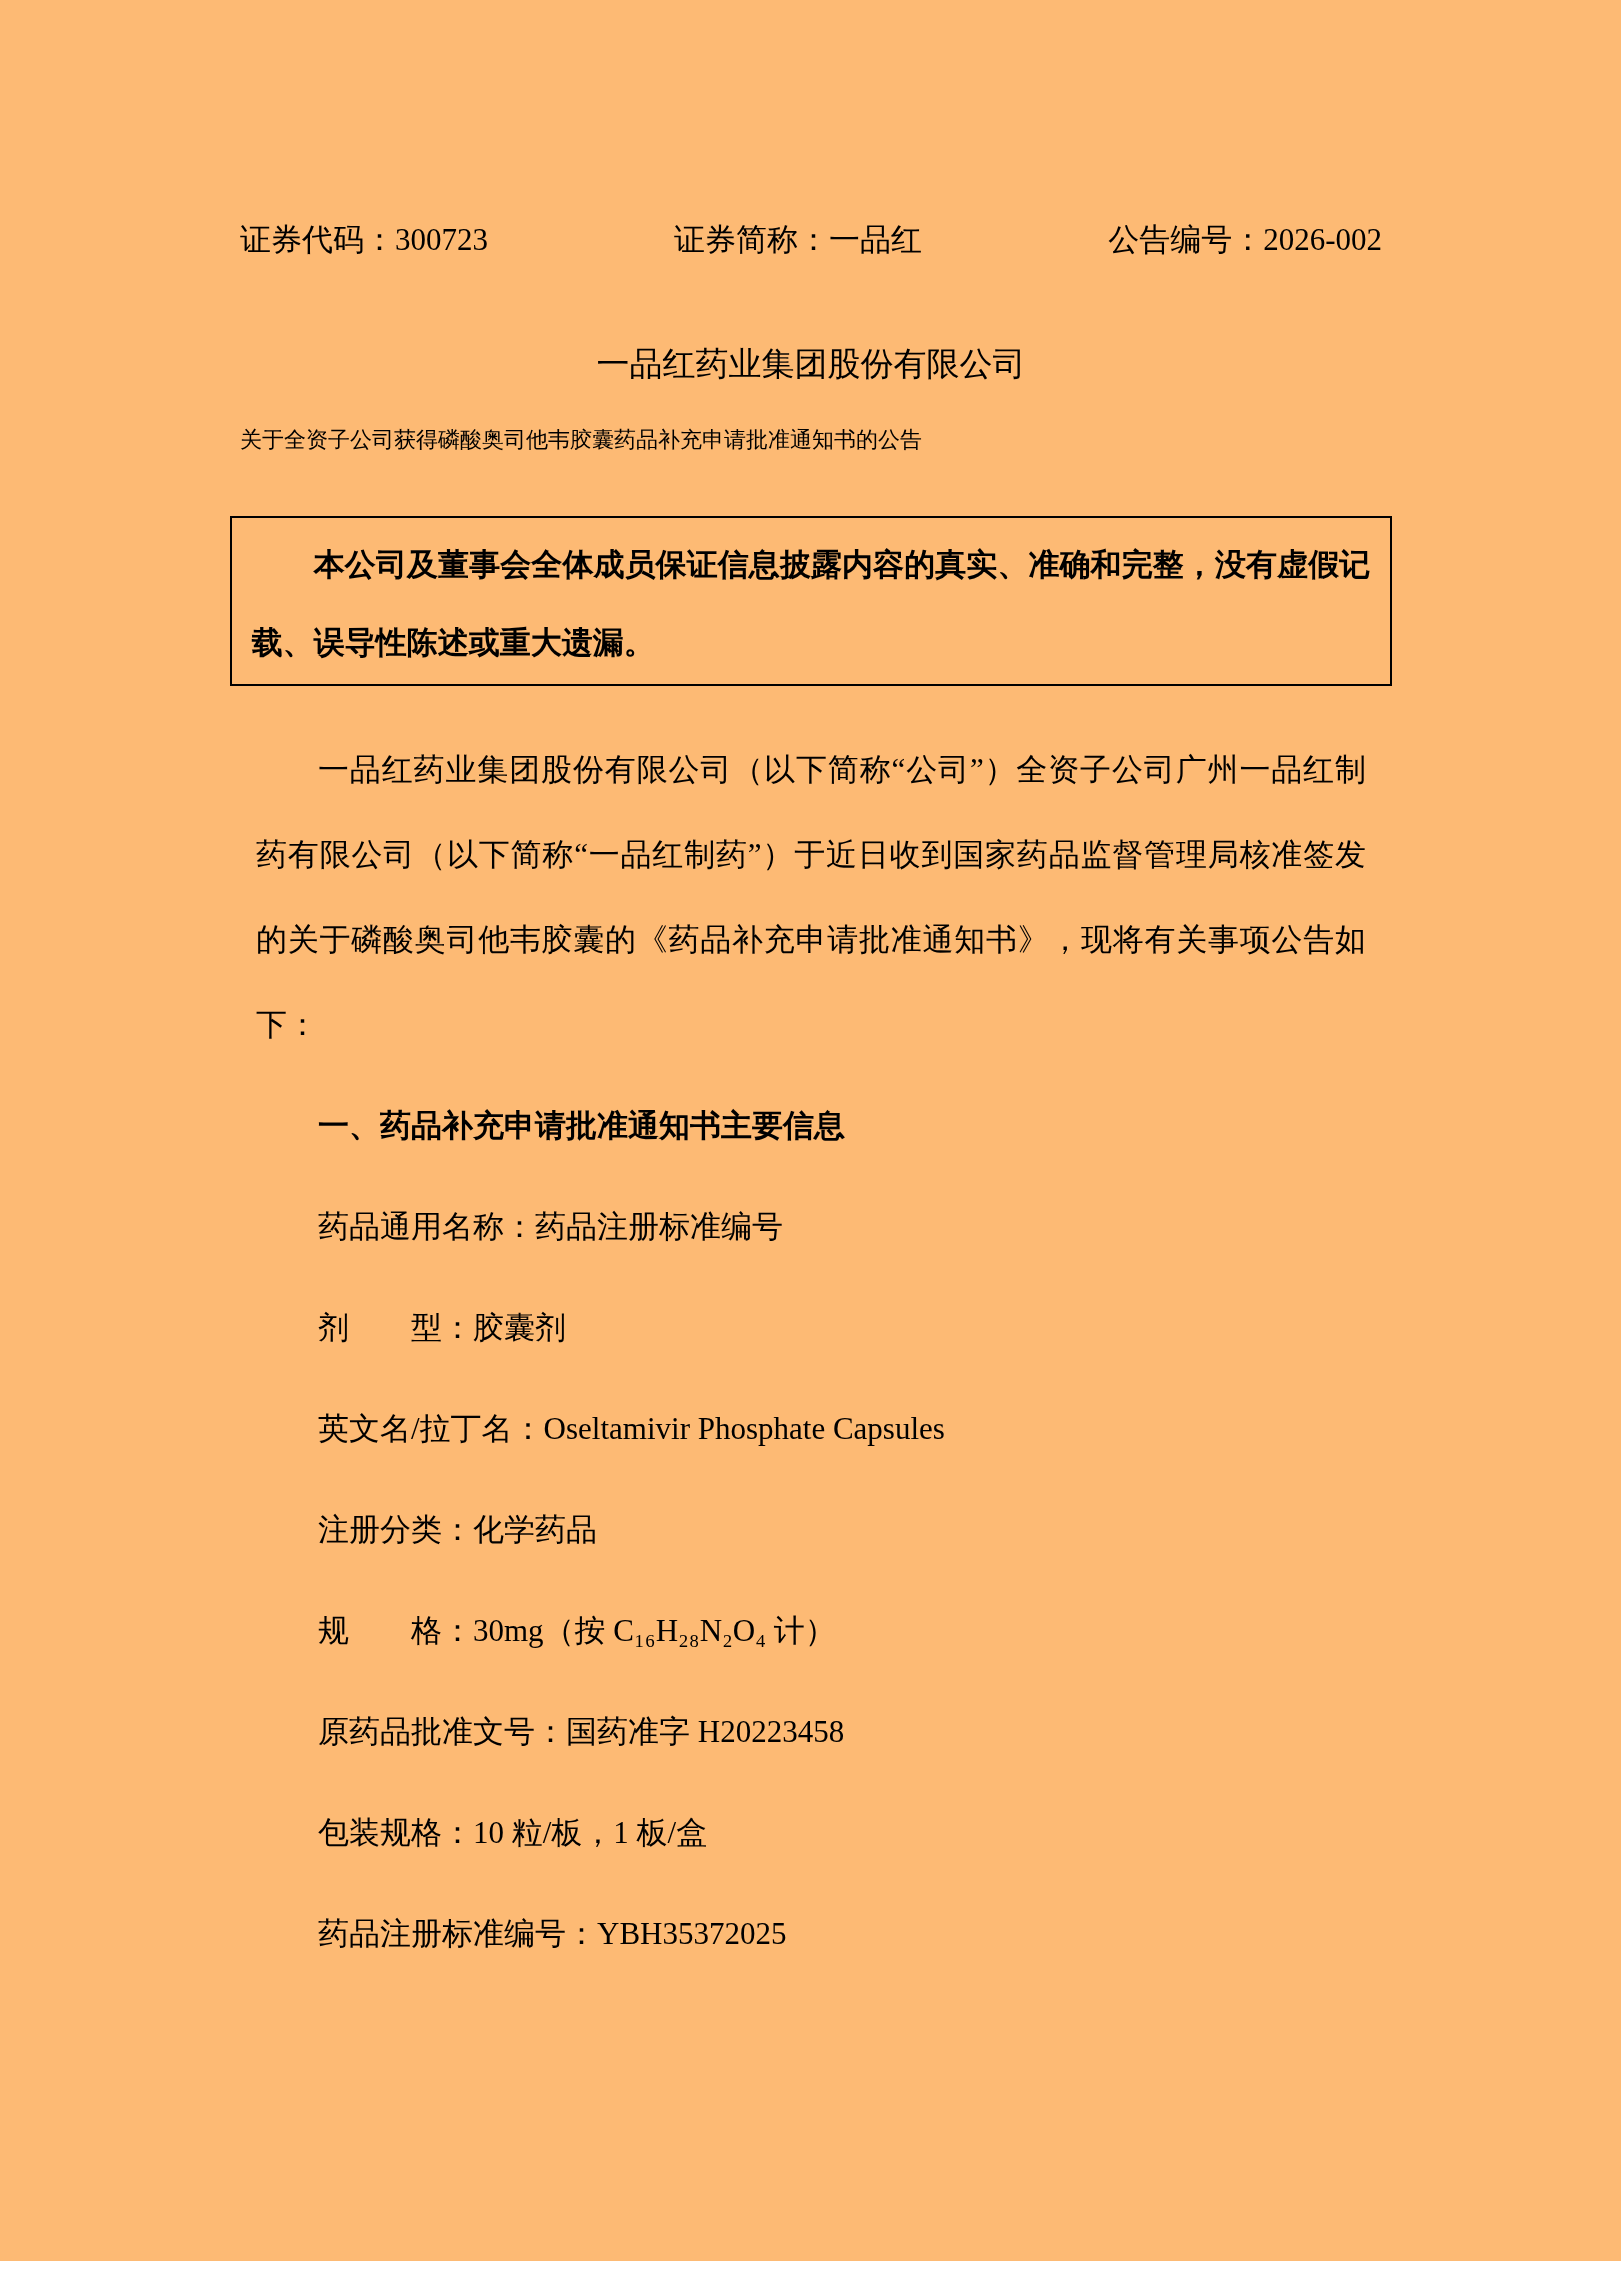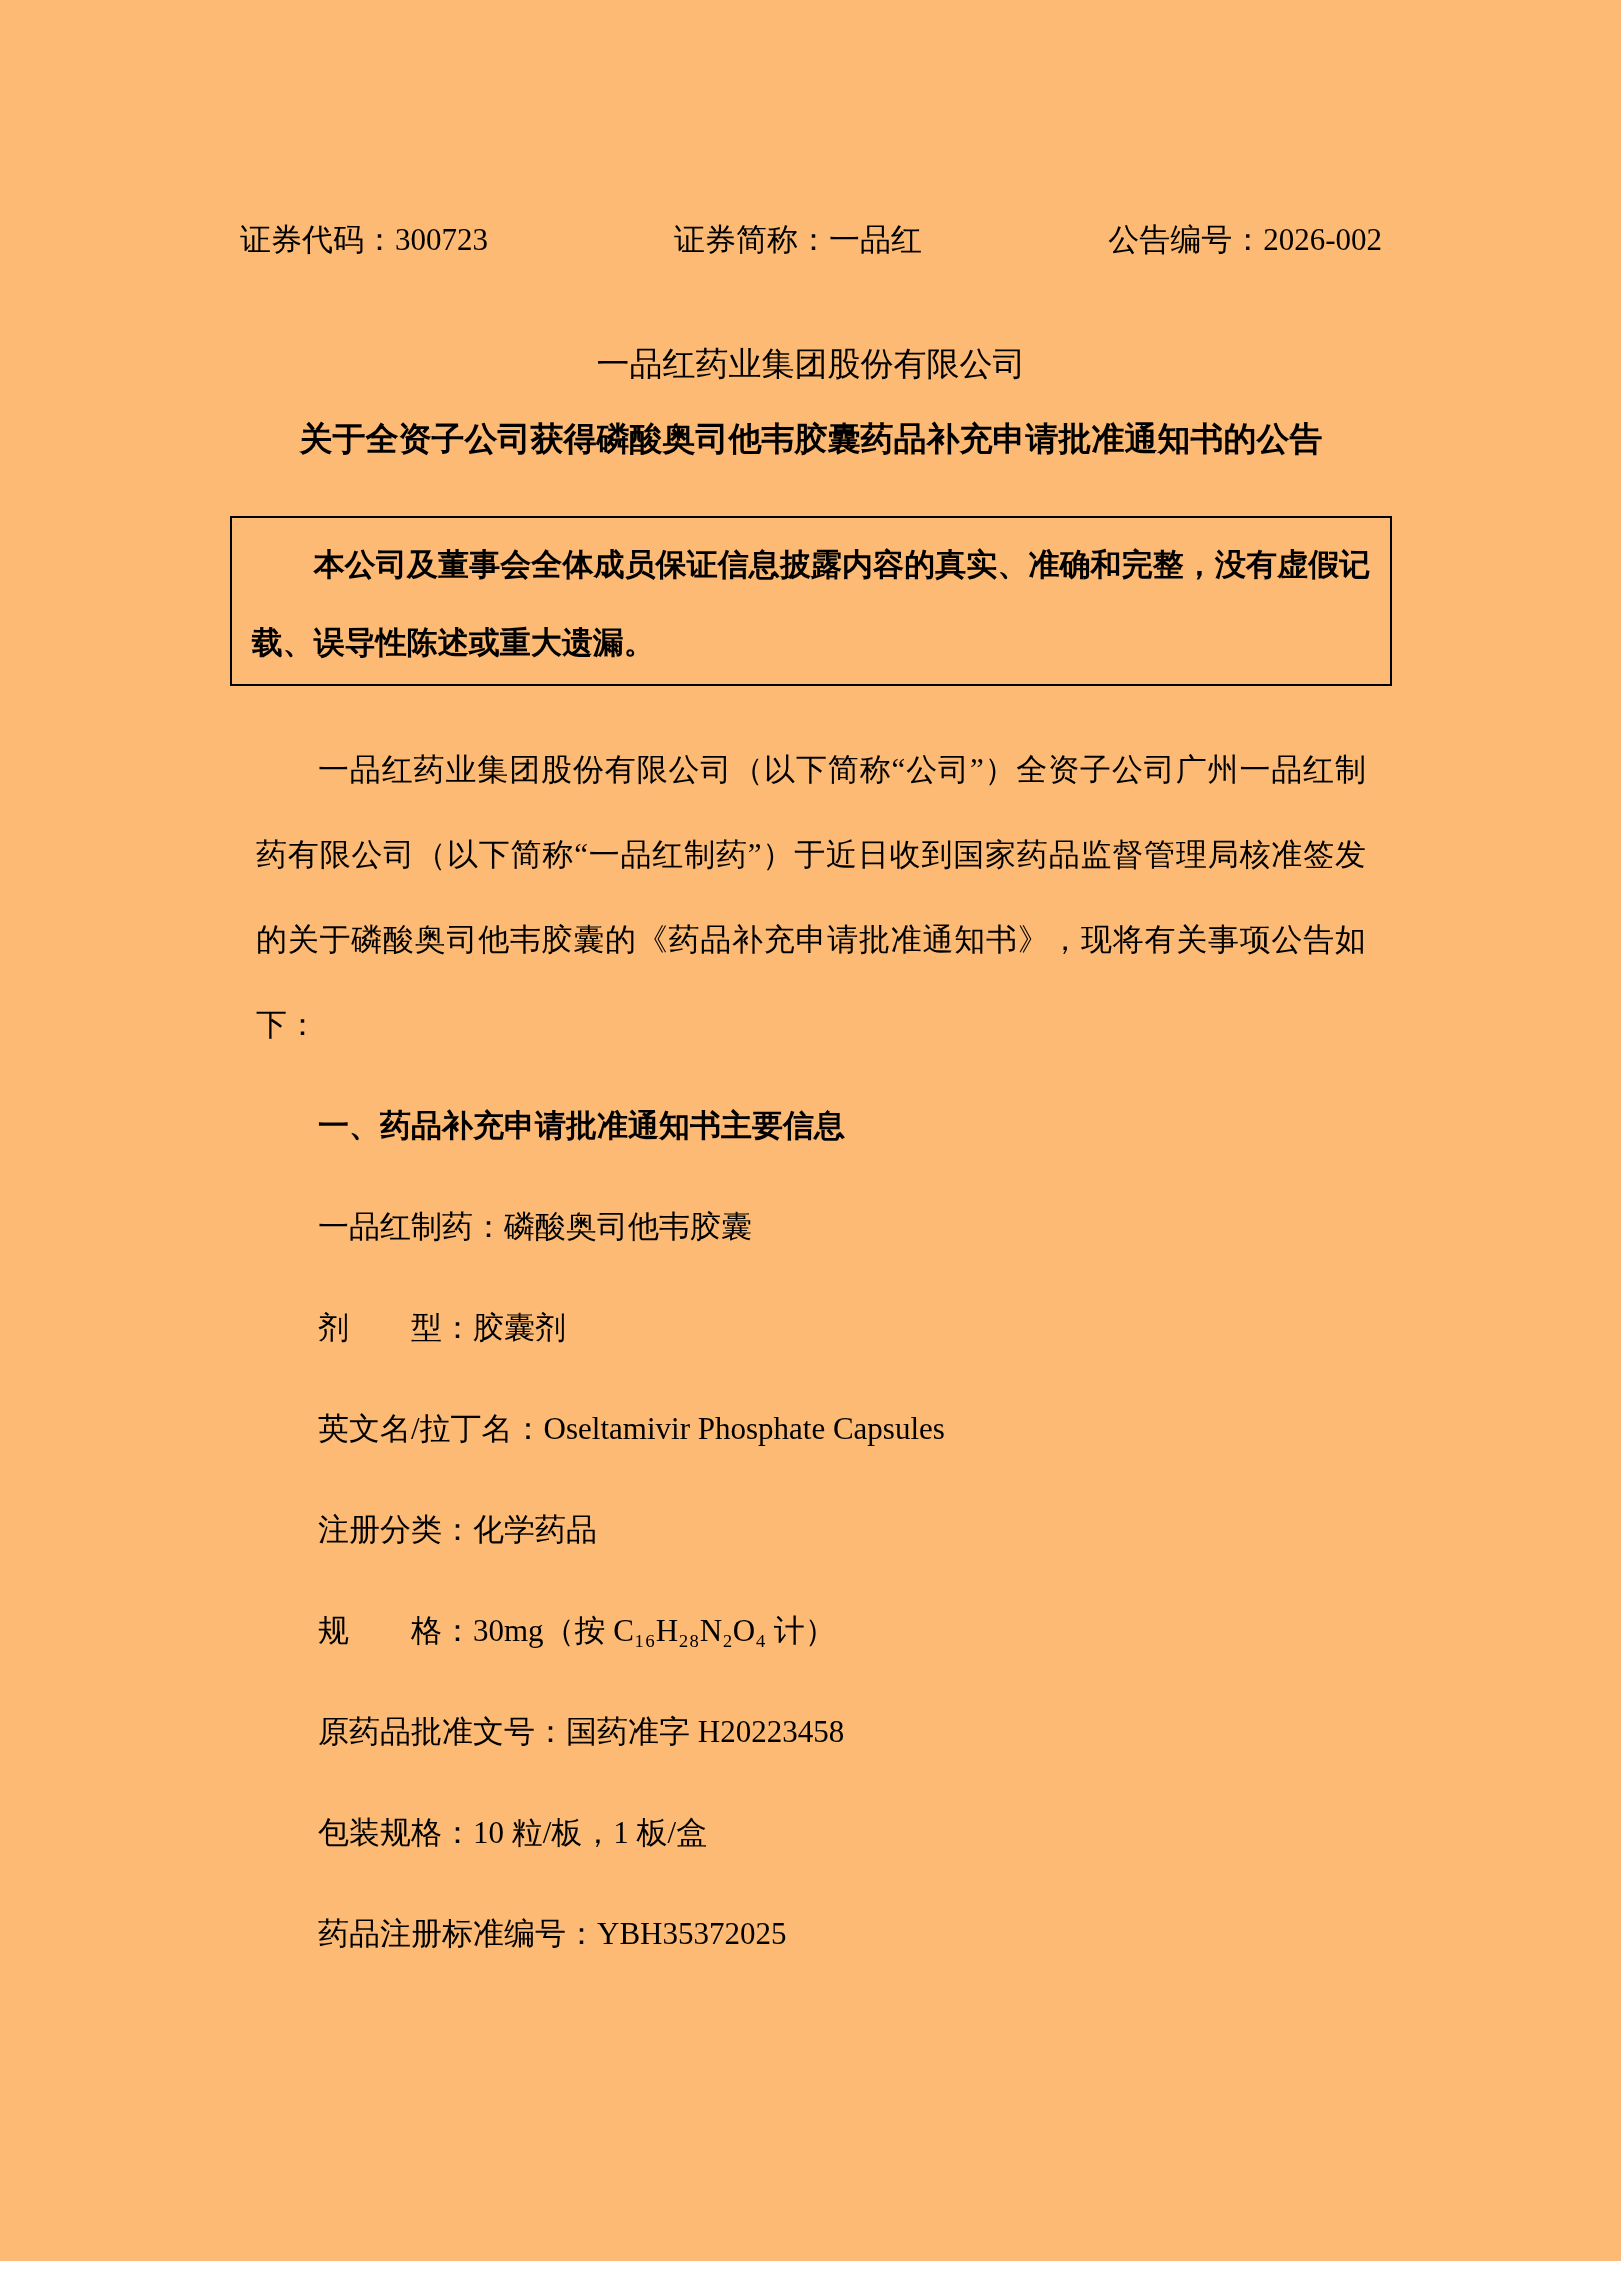--- a/index.html
+++ b/index.html
@@ -35,9 +35,9 @@
     line-height: 39px;
   }
   .subtitle {
-    font-size: 33px;
-    font-weight: bold;
-    text-align: center;
+    font-size: 22px;
+    font-weight: normal;
+    text-align: left;
     margin: 36px 0 0 0;
     line-height: 39px;
   }

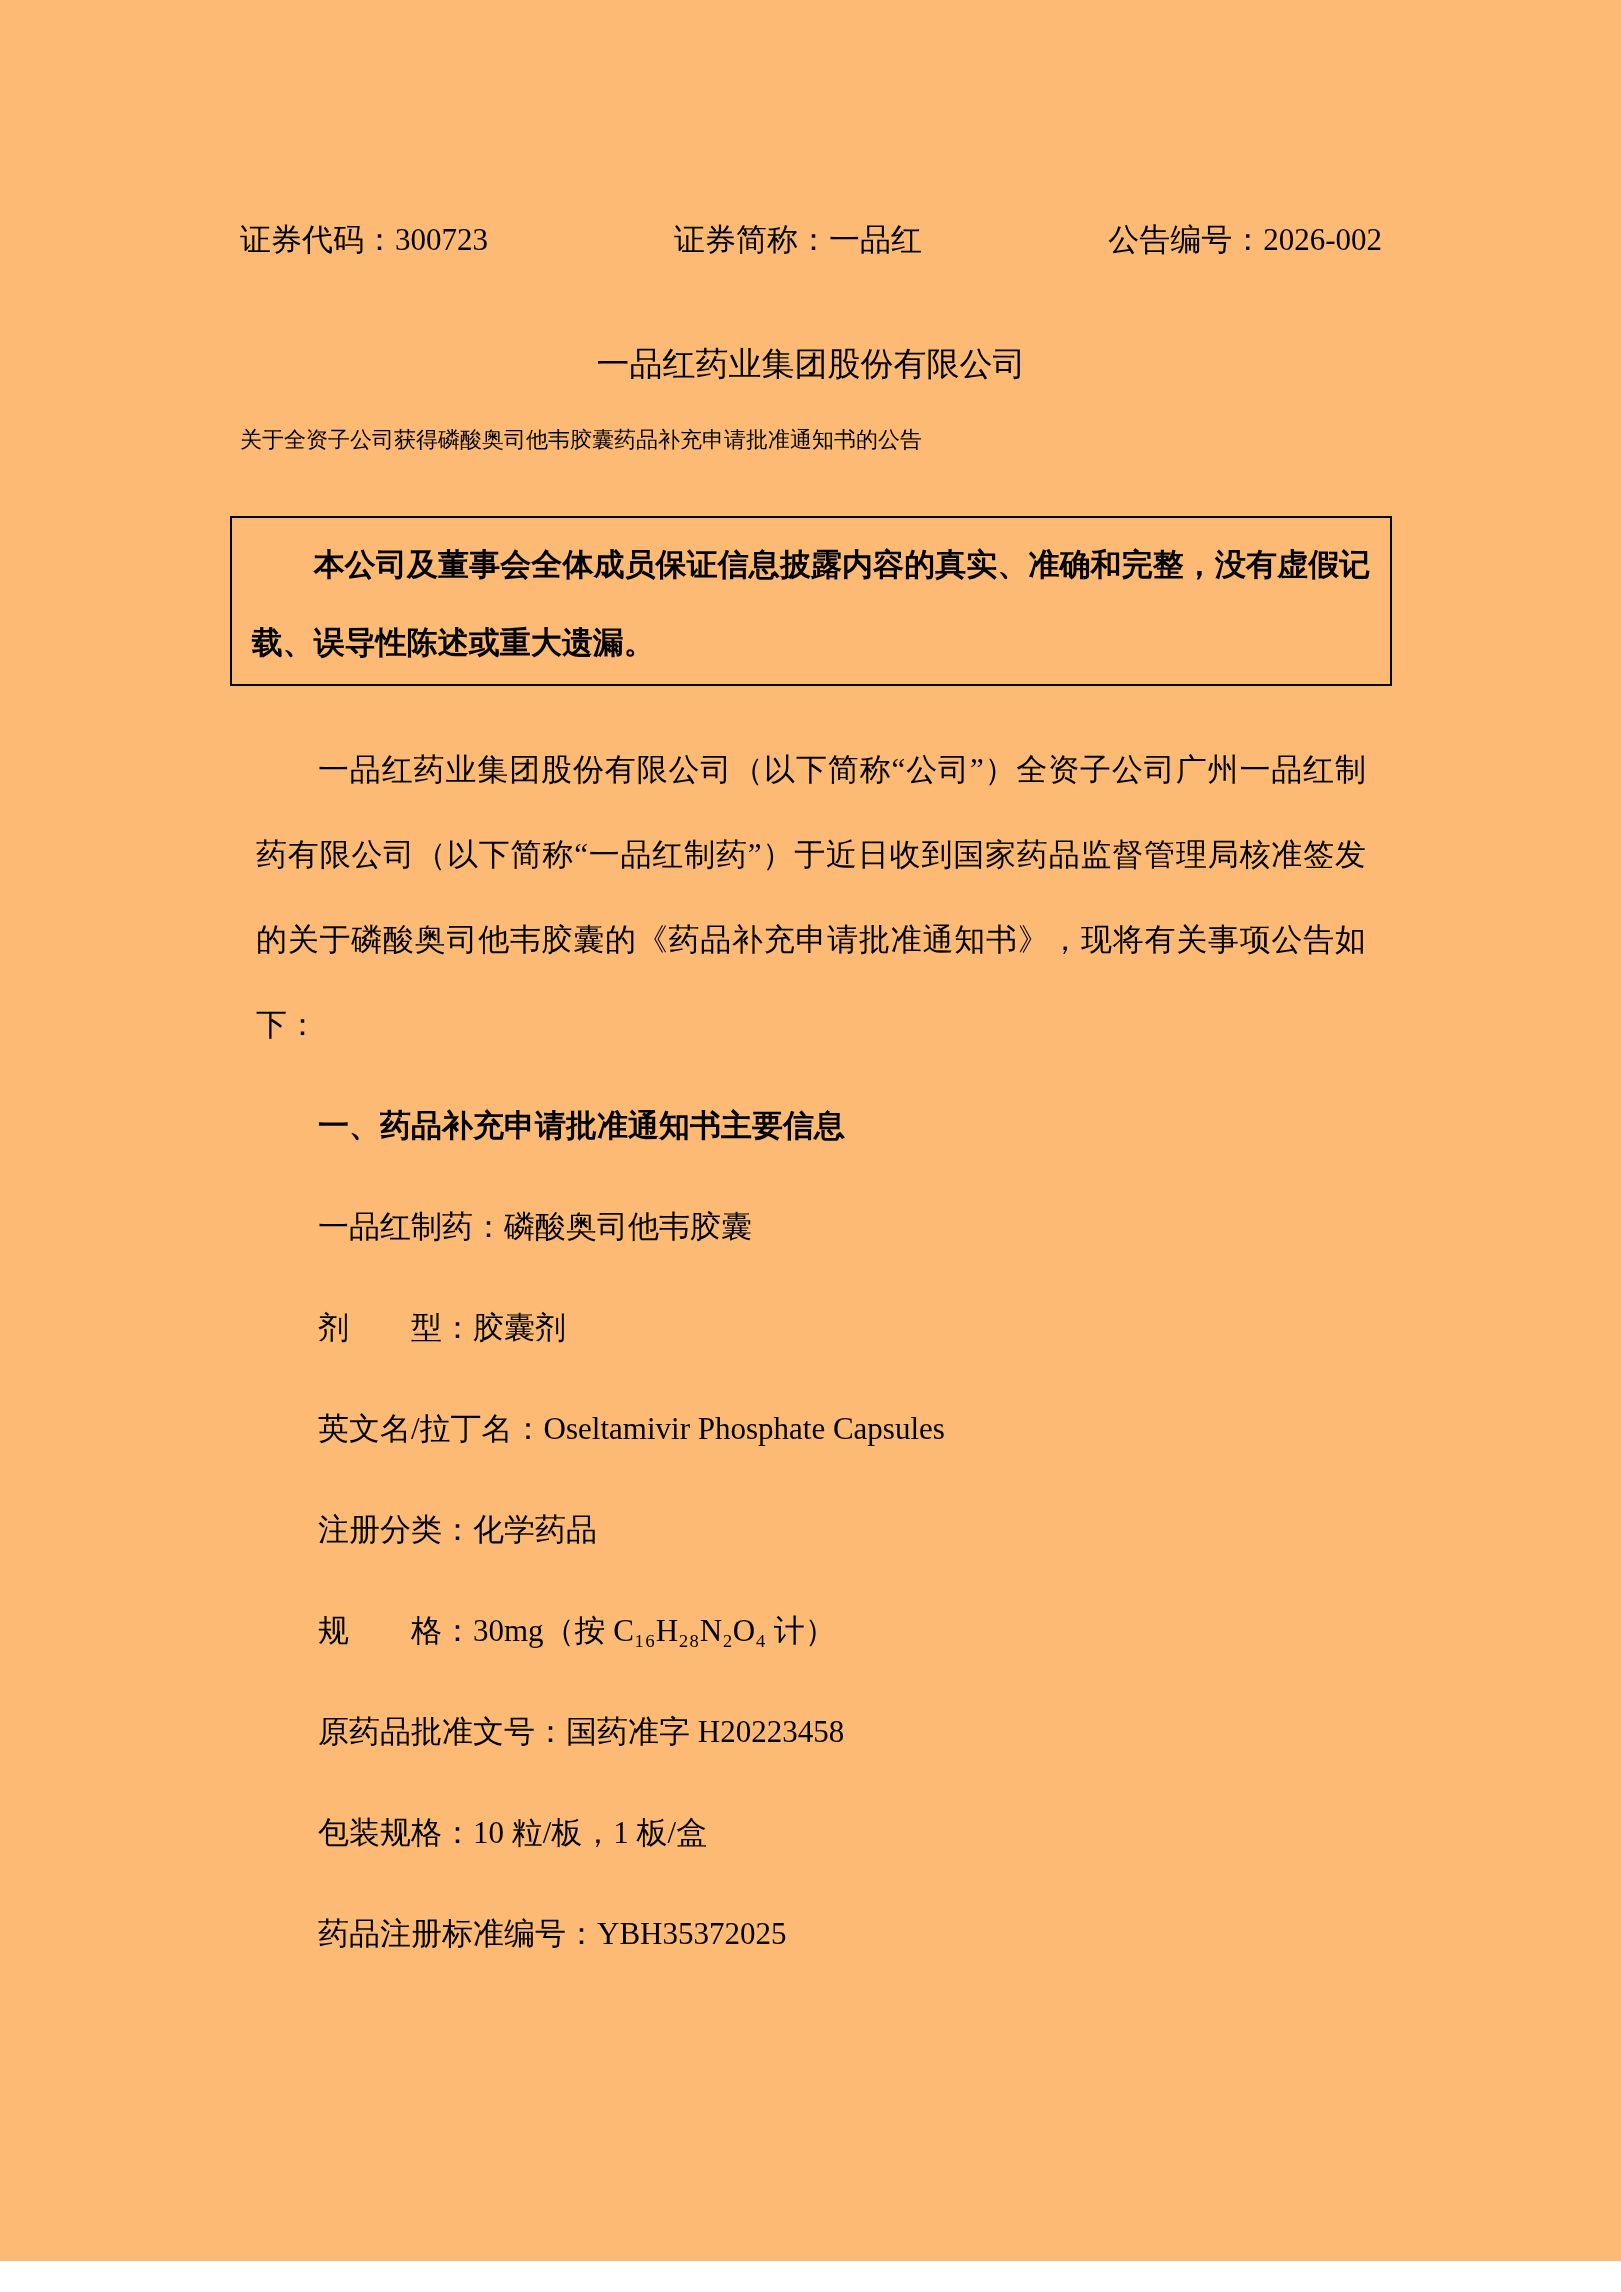--- a/index.html
+++ b/index.html
@@ -92,7 +92,7 @@
 
     <p class="heading">一、药品补充申请批准通知书主要信息</p>
 
-    <p>一品红制药：磷酸奥司他韦胶囊</p>
+    <p>药品通用名称：药品注册标准编号</p>
 
     <p>剂　　型：胶囊剂</p>
 

